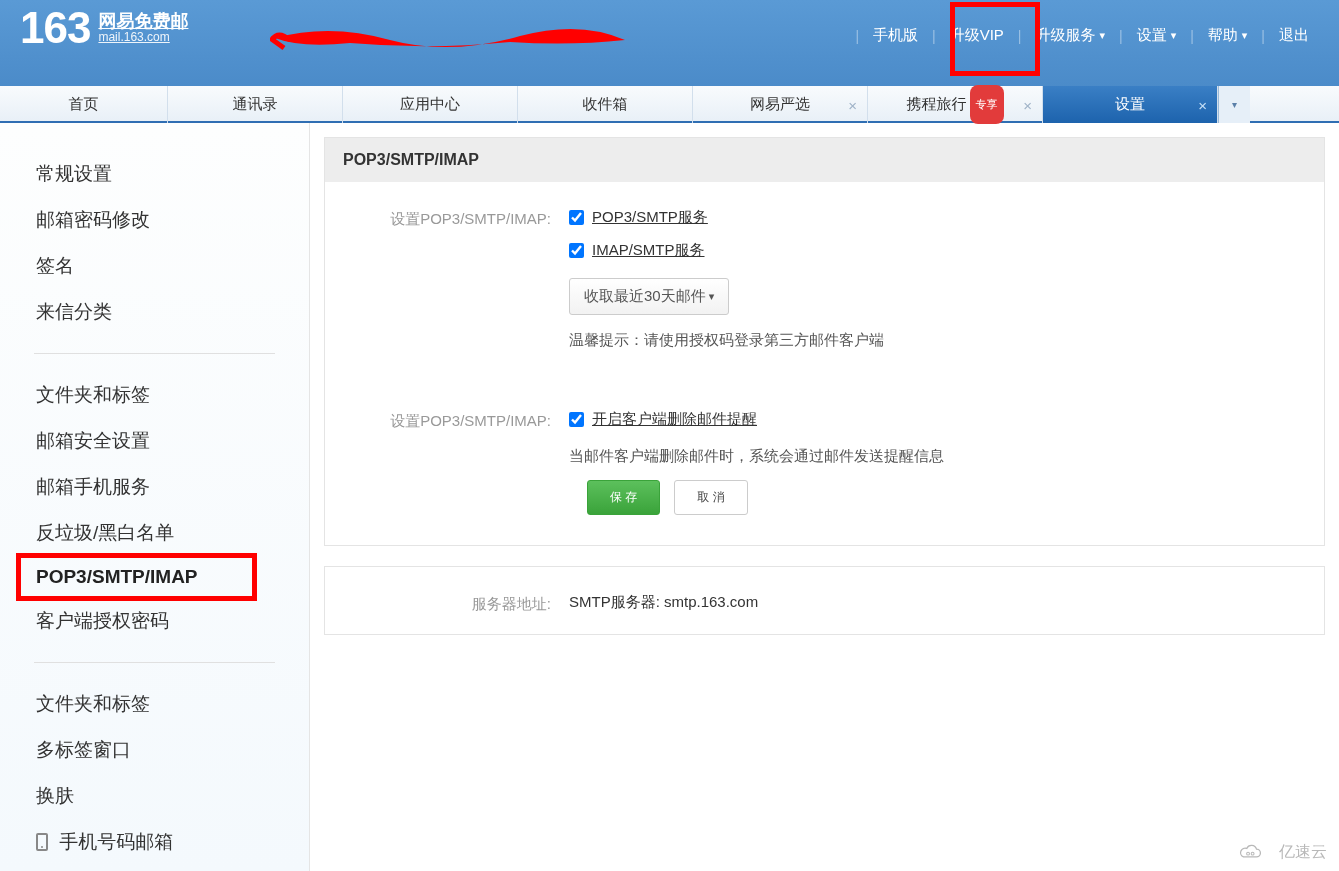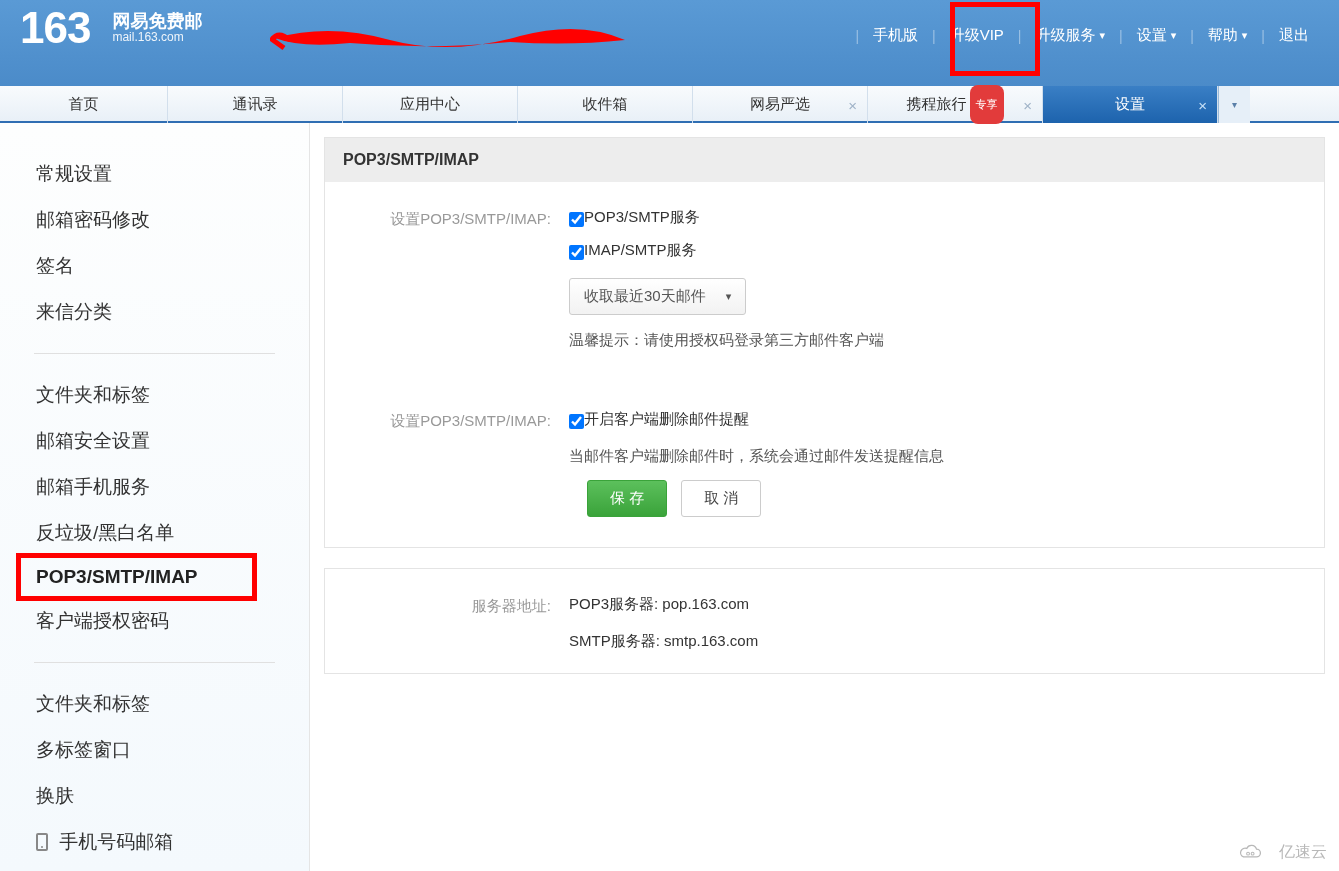--- a/index.html
+++ b/index.html
@@ -35,8 +35,9 @@
     letter-spacing: -1px;
   }
   .logo-text {
-    margin-left: 22px;
+    margin-left: 8px;
     line-height: 1.1;
+    text-decoration: underline;
   }
   .logo-text .t1 { font-size: 18px; font-weight: bold; }
   .logo-text .t2 { font-size: 12px; opacity: .9; }

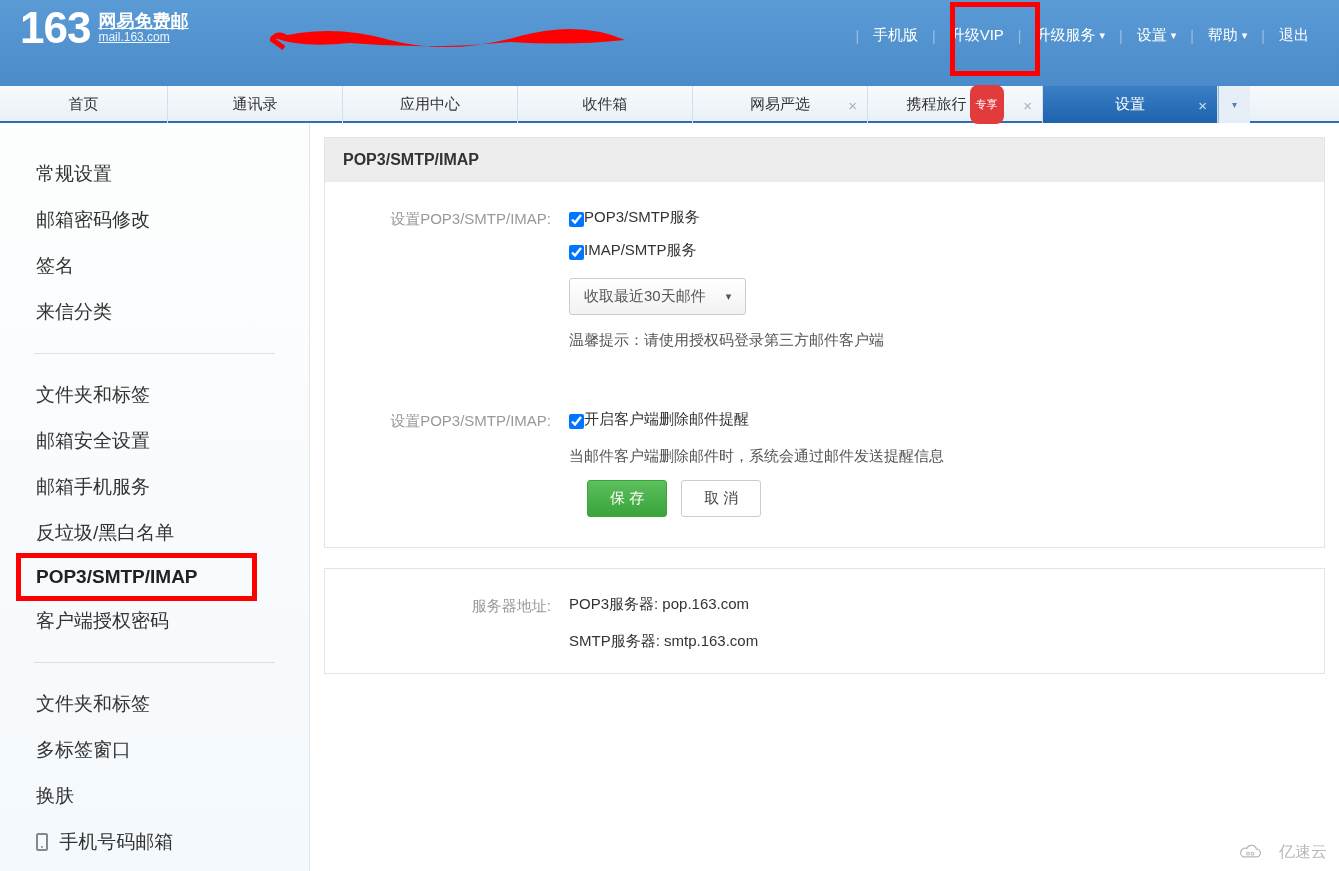--- a/index.html
+++ b/index.html
@@ -219,8 +219,10 @@
   }
   .chk-line {
     display: flex;
-    align-items: flex-end;
+    align-items: center;
+    gap: 8px;
     margin-bottom: 14px;
+    text-decoration: underline;
   }
   input[type=checkbox] { width: 15px; height: 15px; }
   .select-like {

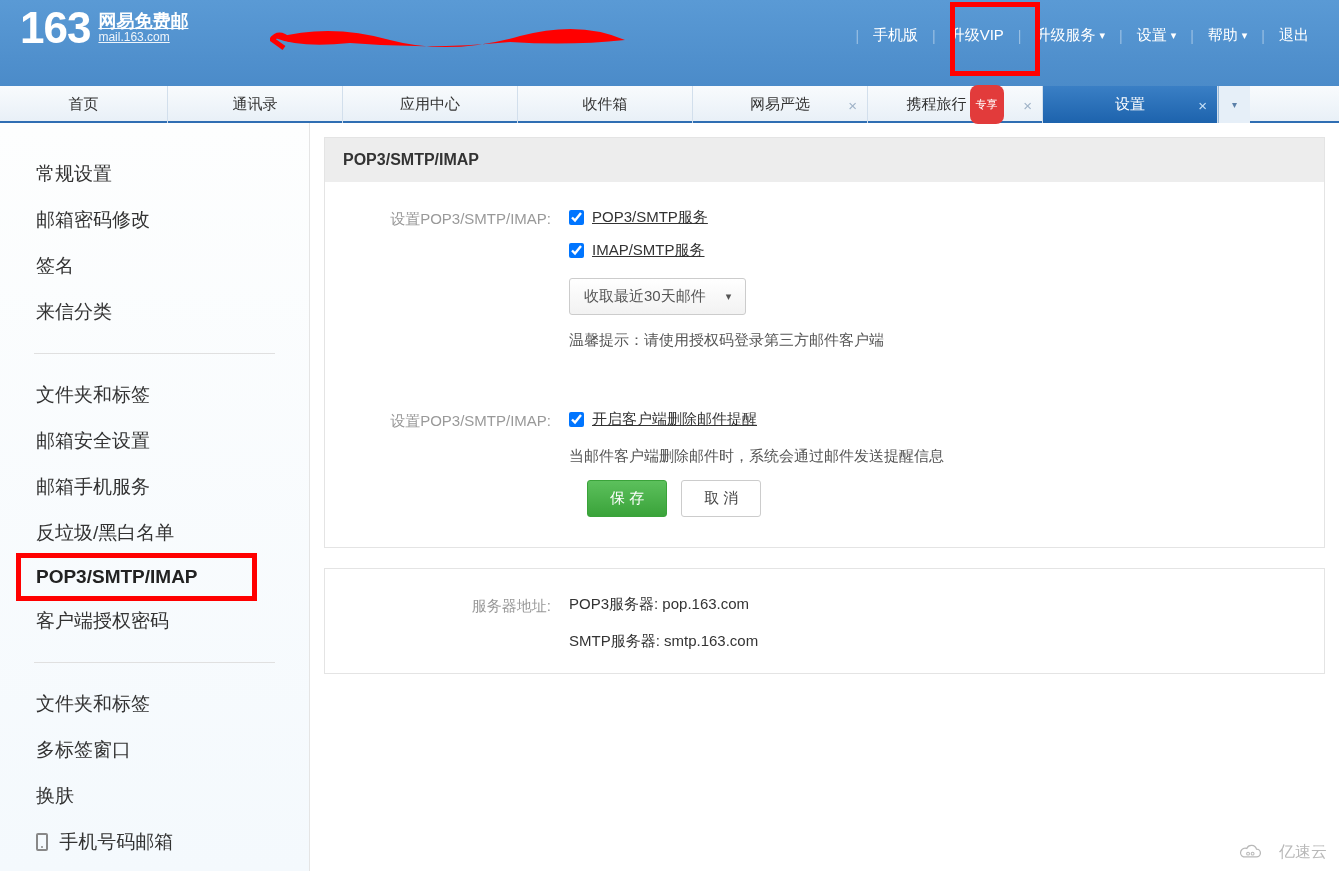--- a/index.html
+++ b/index.html
@@ -228,7 +228,7 @@
   .select-like {
     display: inline-flex;
     align-items: center;
-    gap: 20px;
+    gap: 3px;
     border: 1px solid #ccc;
     background: linear-gradient(#fff,#f2f2f2);
     border-radius: 3px;

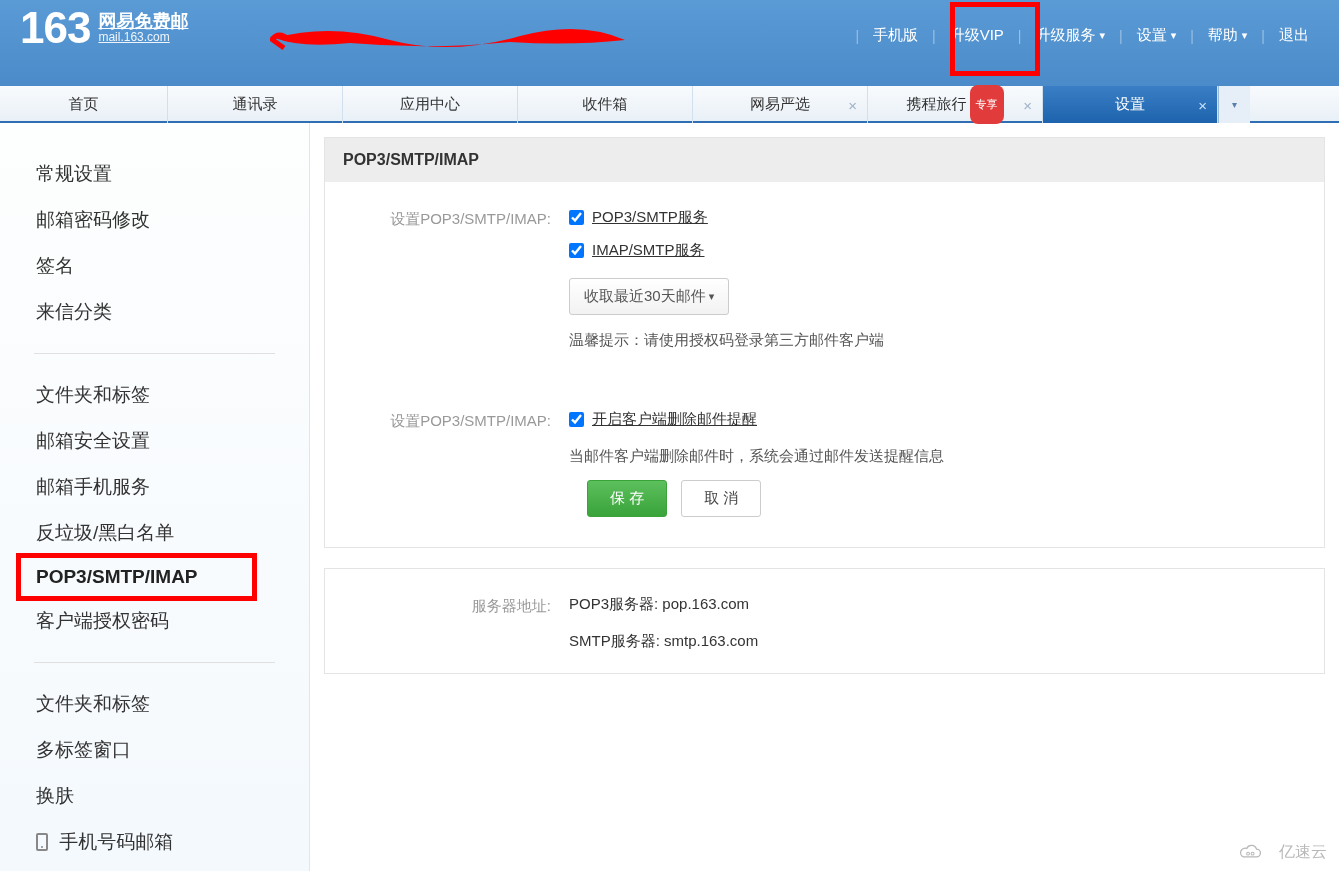--- a/index.html
+++ b/index.html
@@ -250,7 +250,7 @@
   .btn {
     padding: 8px 22px;
     border-radius: 3px;
-    font-size: 15px;
+    font-size: 12px;
     cursor: pointer;
     border: 1px solid #ccc;
     background: #fff;

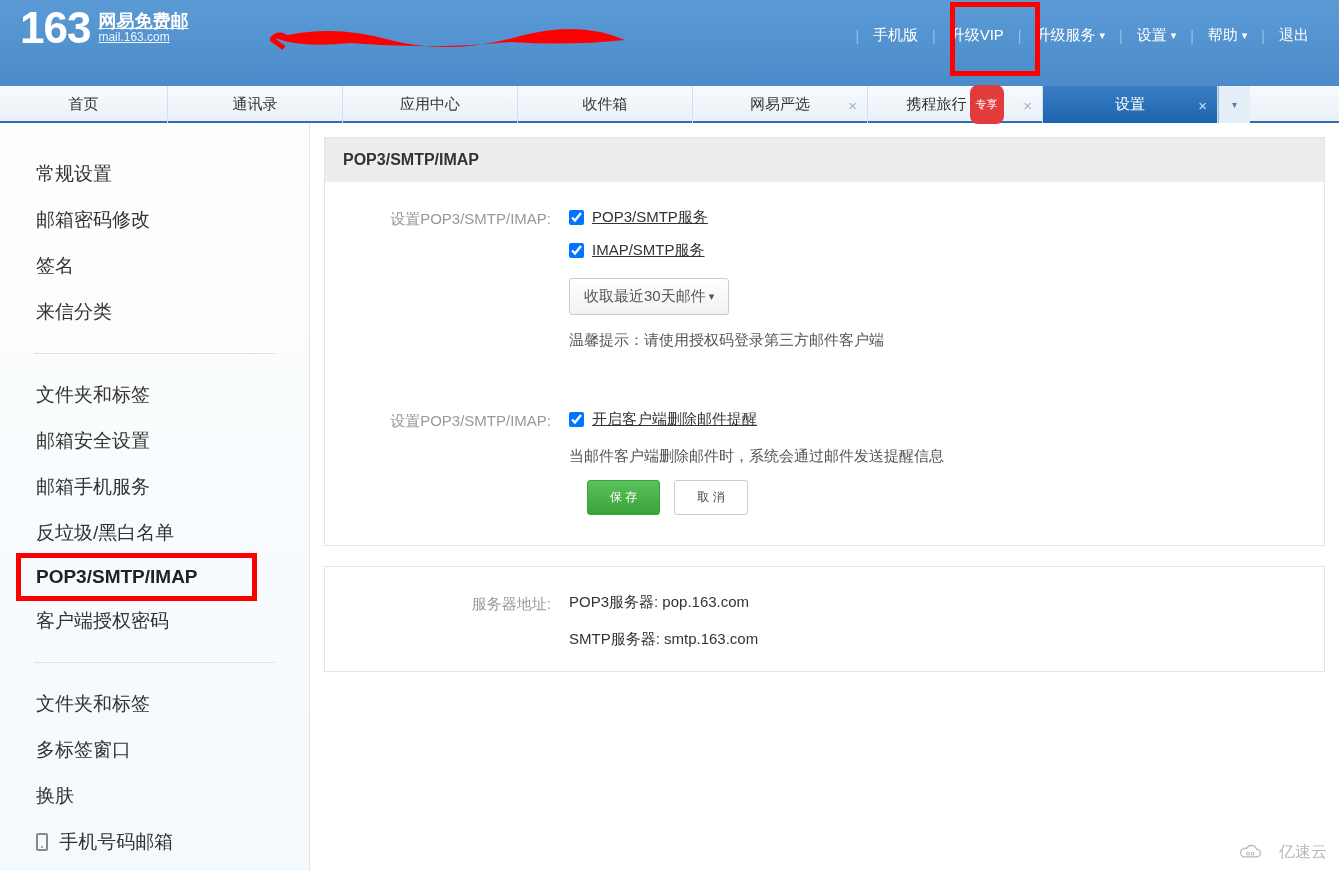--- a/index.html
+++ b/index.html
@@ -419,7 +419,6 @@
       <div class="form-row">
         <div class="form-label">服务器地址:</div>
         <div class="form-body">
-          <div class="server-line">POP3服务器: pop.163.com</div>
           <div class="server-line">SMTP服务器: smtp.163.com</div>
         </div>
       </div>

